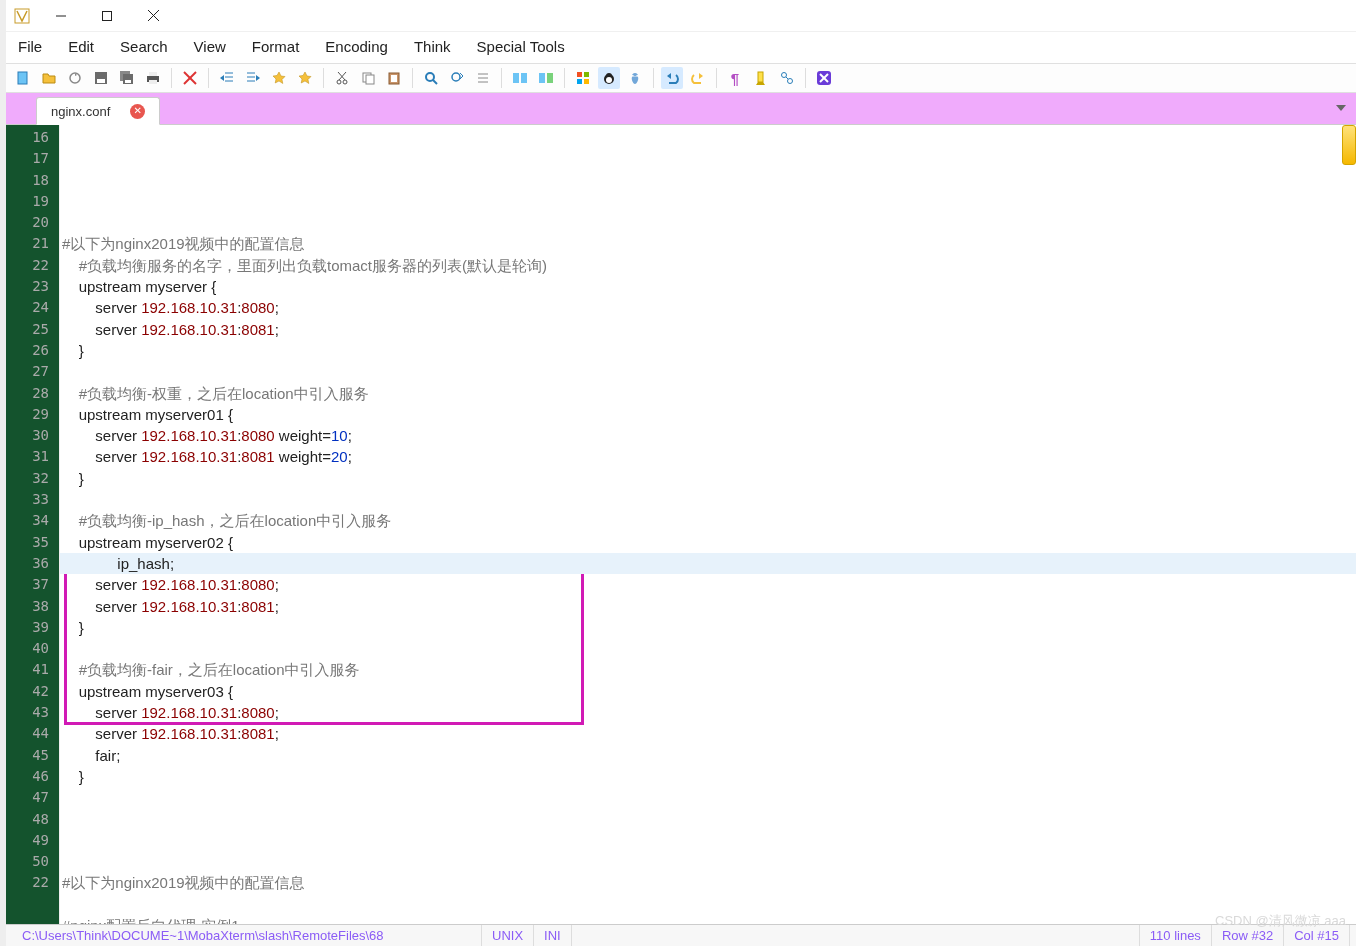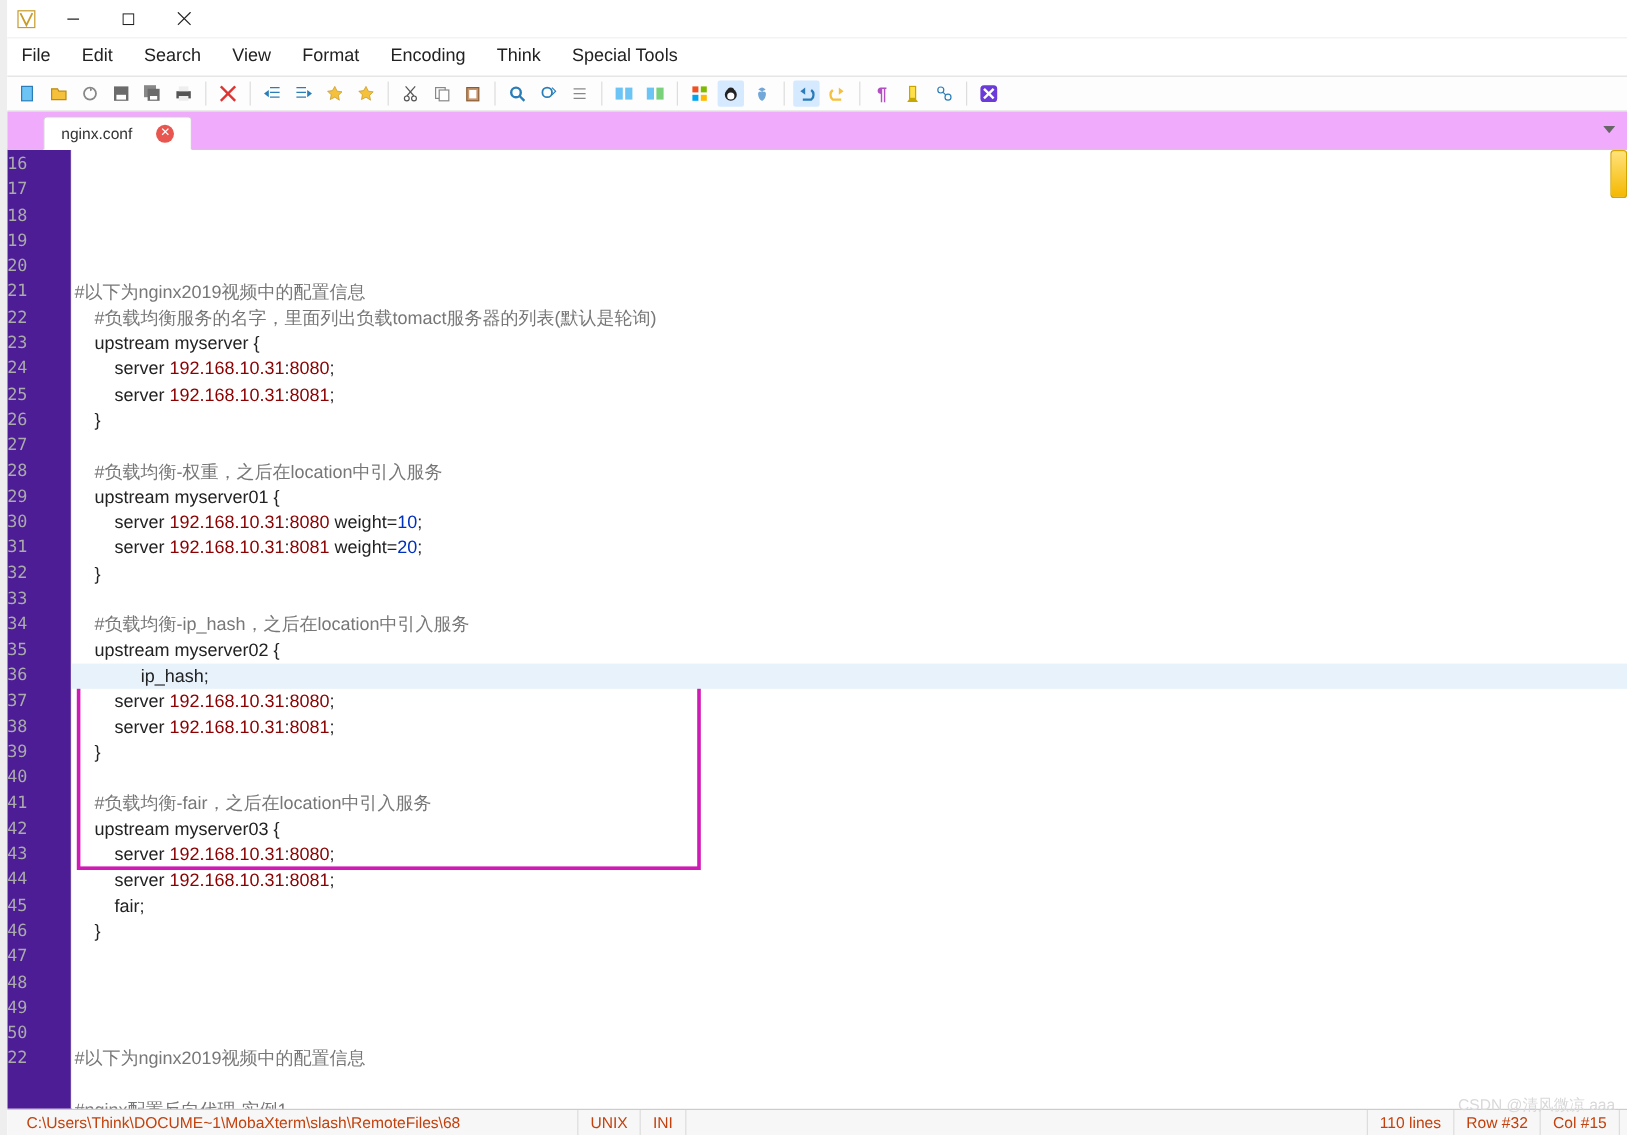--- a/index.html
+++ b/index.html
@@ -75,7 +75,7 @@
   
   .editor { flex:1; display:flex; overflow:hidden; position:relative; }
   .gutter {
-    width:54px; background:#4c1d95; color:#aaa;
+    width:54px; background:#14532d; text-align:right; color:#aaa;
     font-family: Consolas, monospace; font-size:14px; line-height:21.3px;
     padding-top:2px; border-right:1px solid #eee;
   }

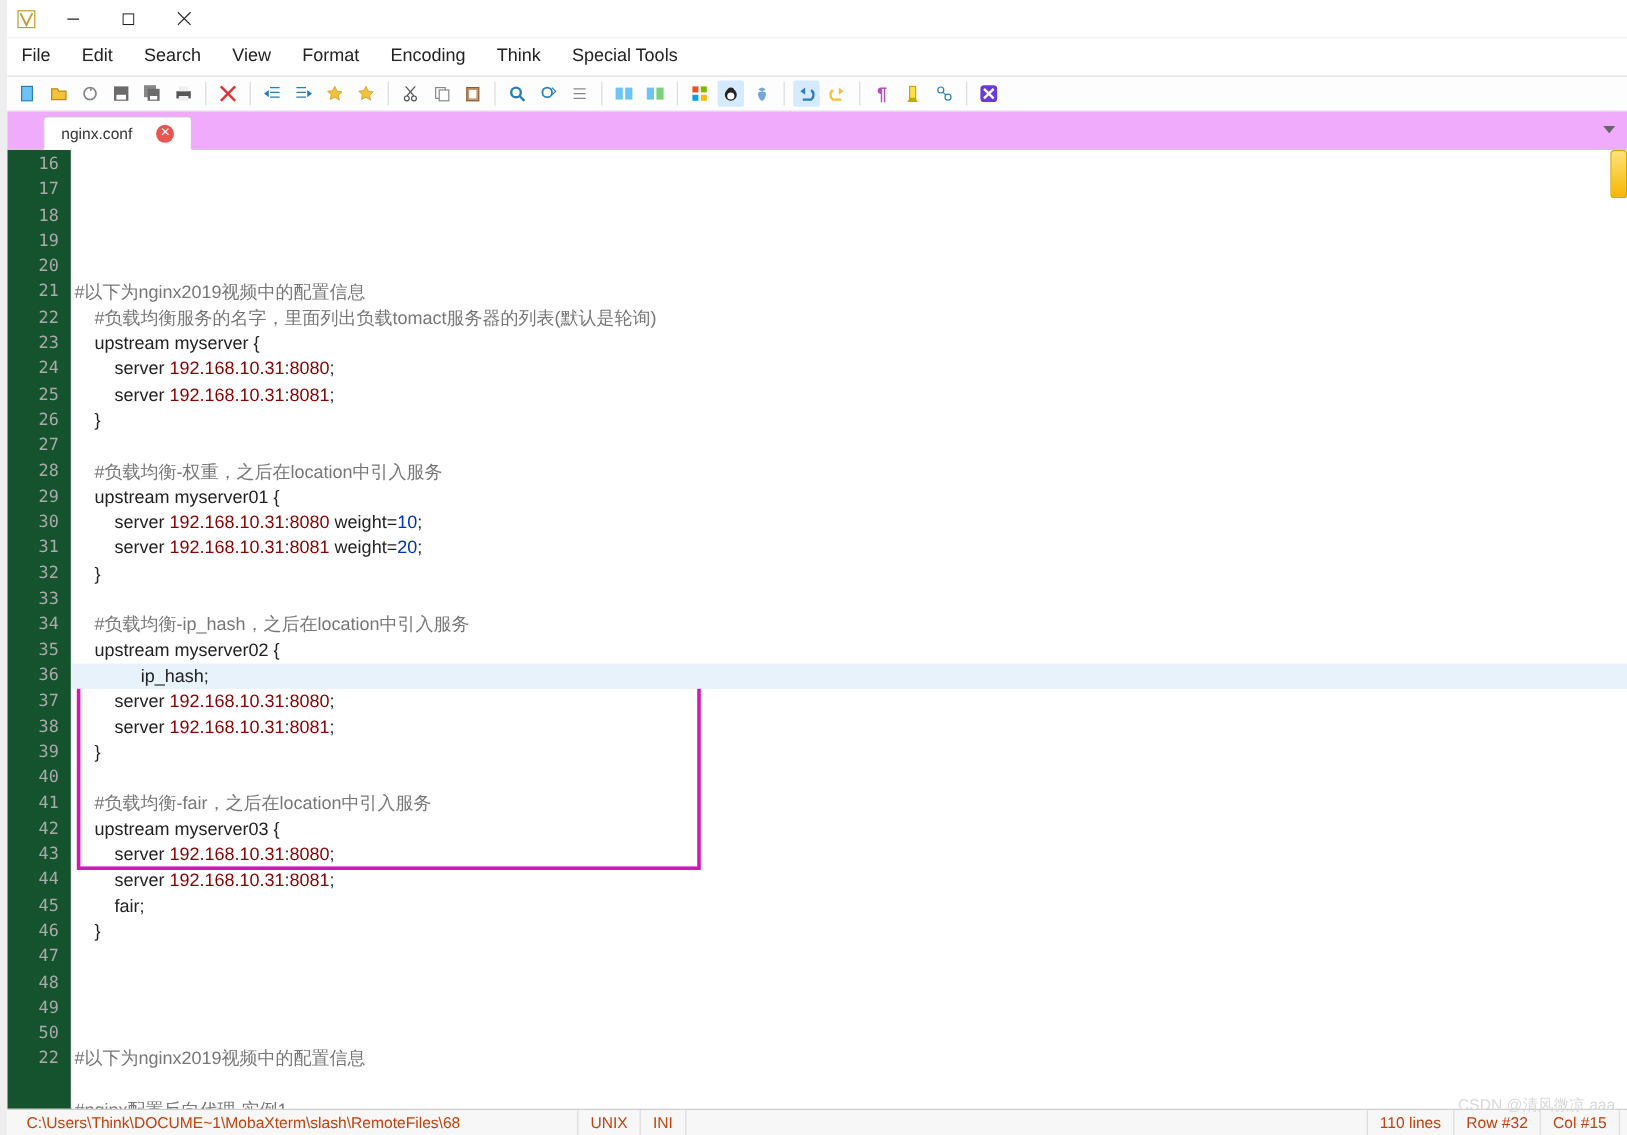--- a/index.html
+++ b/index.html
@@ -103,7 +103,7 @@
   
   .statusbar {
     height:22px; border-top:1px solid #ccc; background:#f7f7f7;
-    display:flex; align-items:center; font-size:13px; color:#c2410c;
+    display:flex; align-items:center; font-size:13px; color:#8b5cf6;
     padding:0 6px;
   }
   .statusbar .cell { padding:0 10px; border-right:1px solid #ddd; height:100%; display:flex;align-items:center; }

